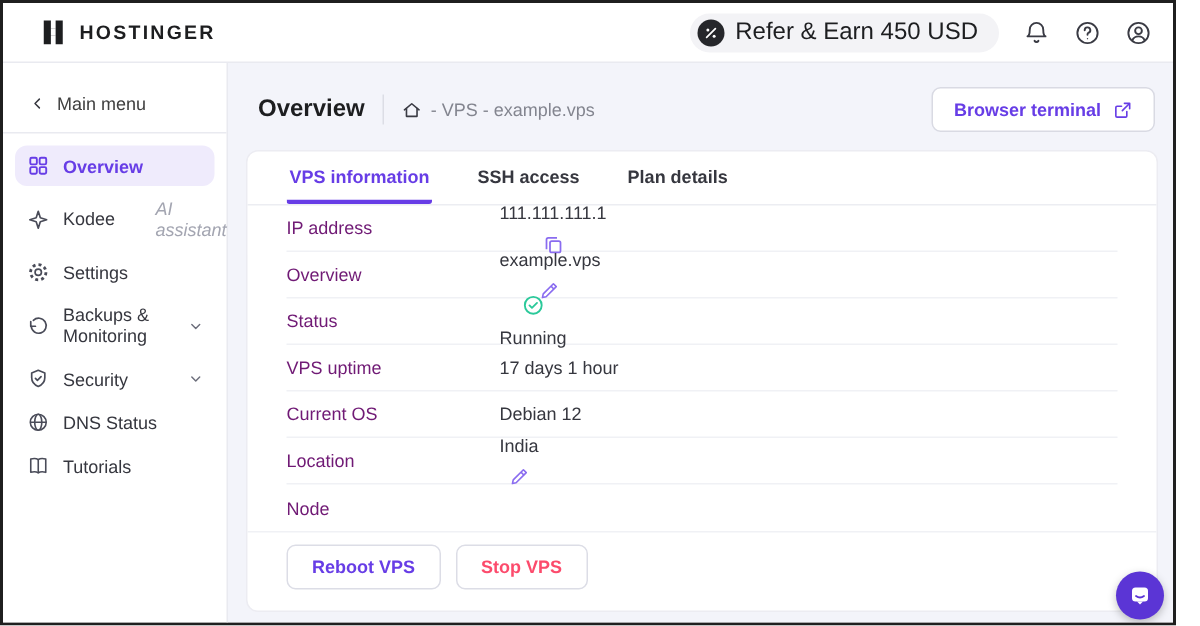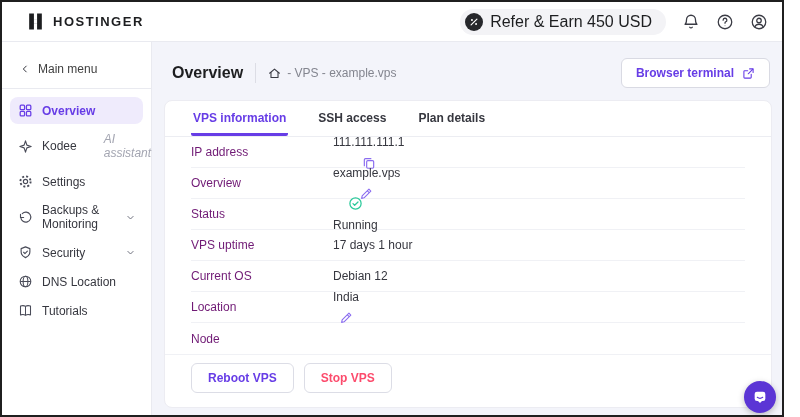--- a/index.html
+++ b/index.html
@@ -166,7 +166,7 @@
             <ellipse cx="12" cy="12" rx="3.8" ry="8.5"></ellipse>
             <path d="M3.5 12h17"></path>
         </svg>
-        <span>DNS Location</span>
+        <span>DNS Status</span>
       </div>
 
       <div class="side-item">

